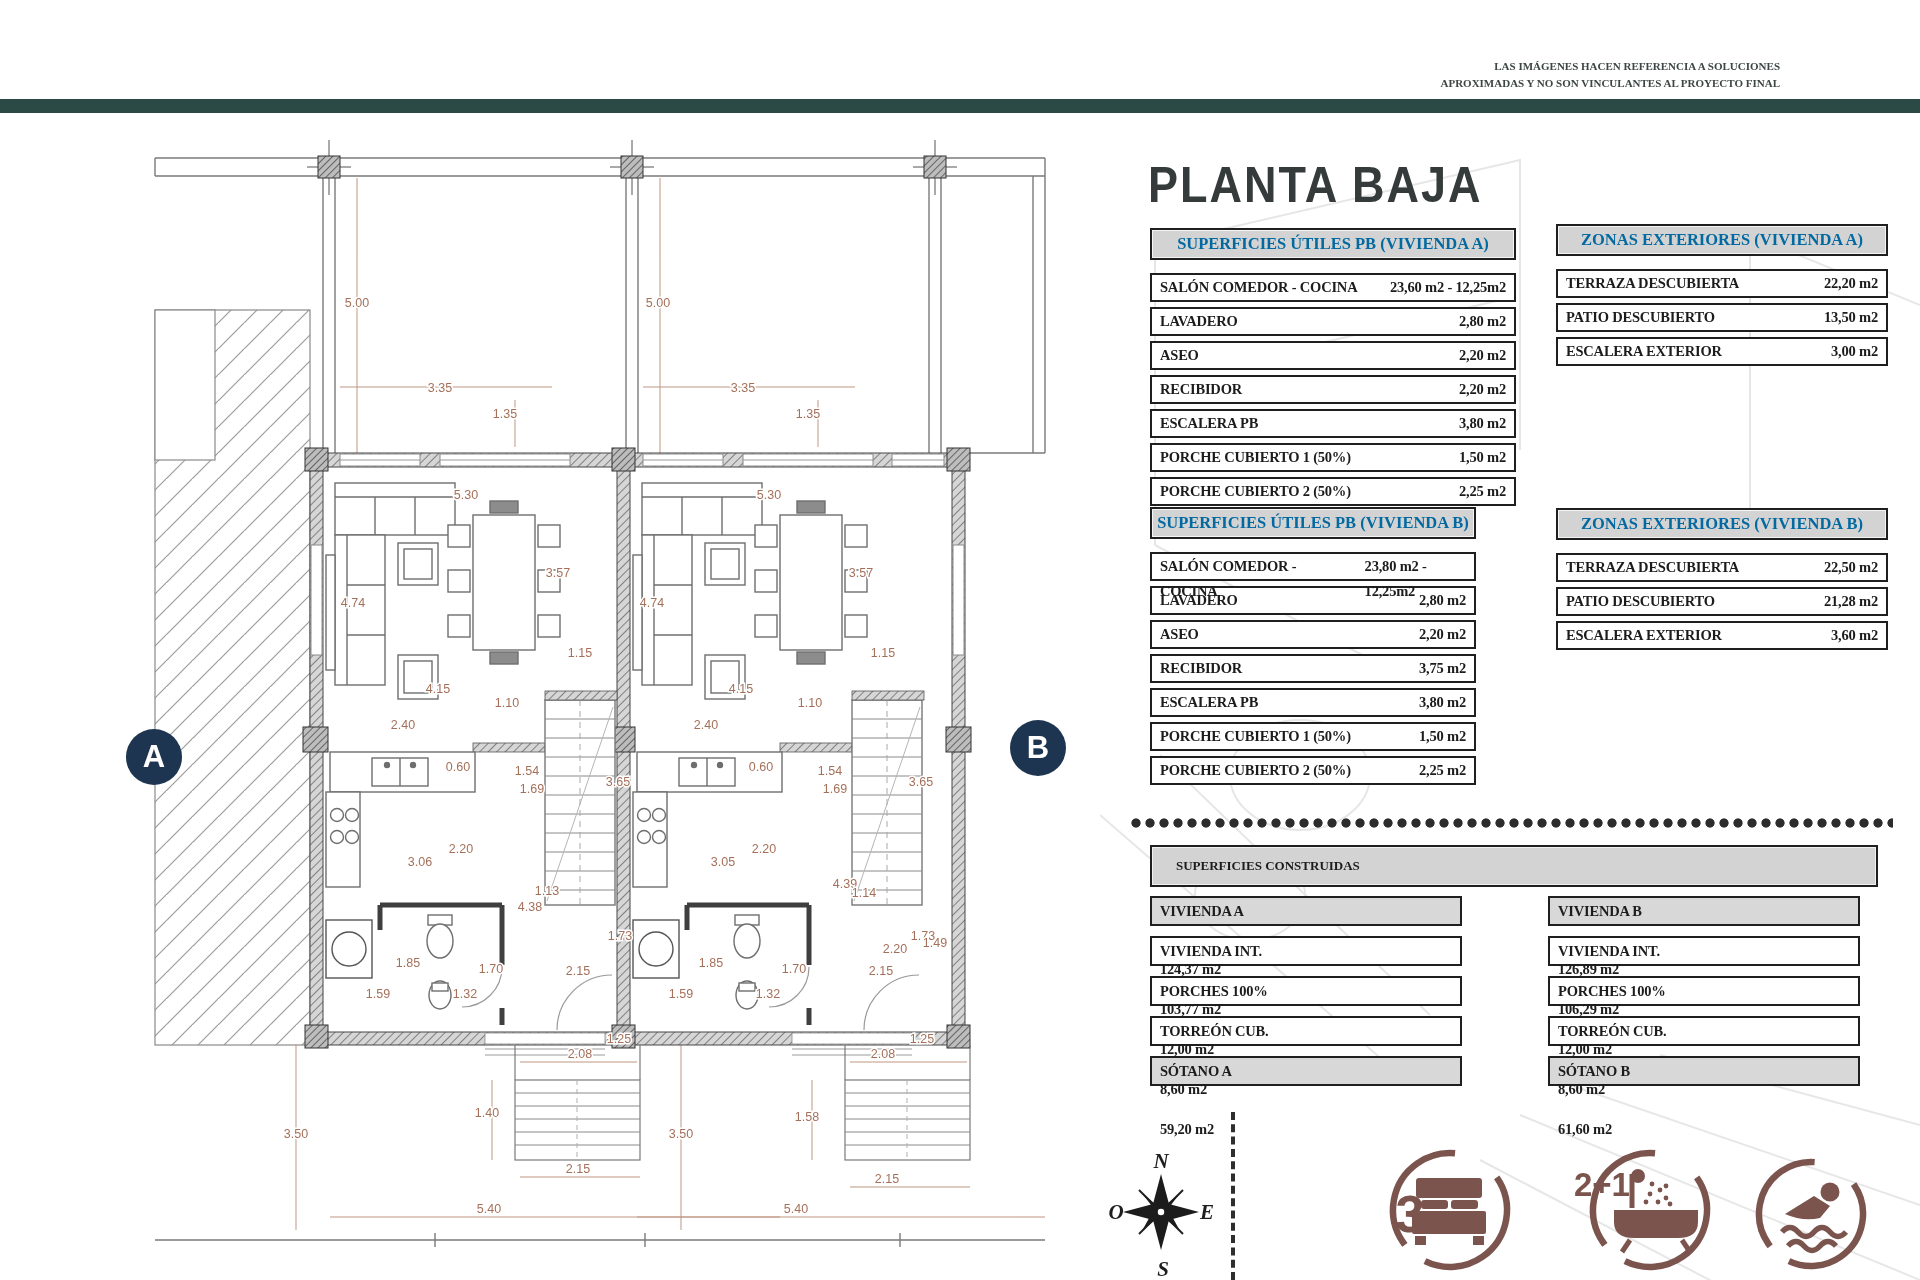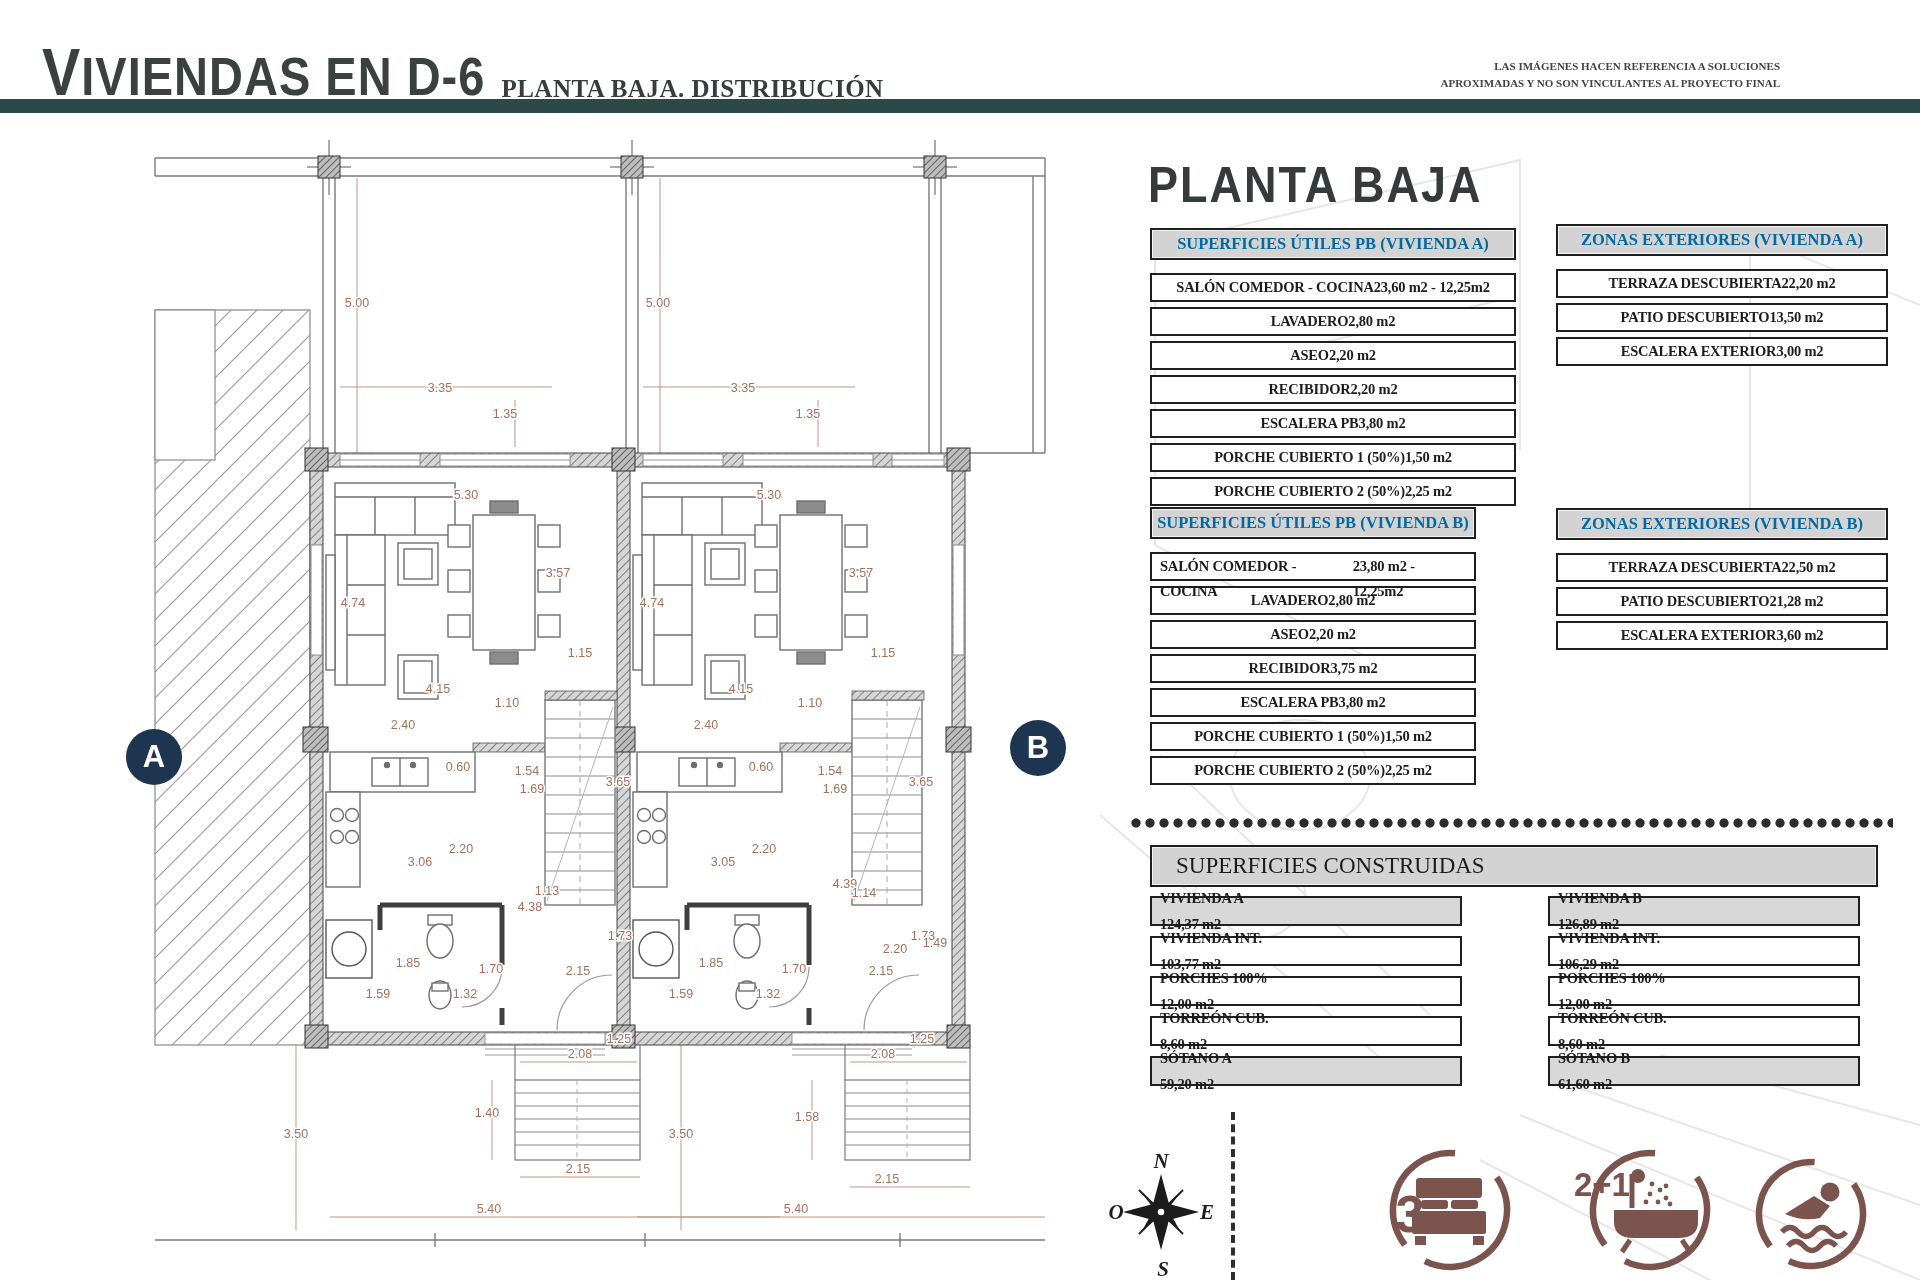--- a/index.html
+++ b/index.html
@@ -57,10 +57,6 @@
 
 <div class="page">
 
-  <div class="masthead">
-    <span class="main-title">VIVIENDAS EN D-6</span>
-    <span class="sub-title">PLANTA BAJA. DISTRIBUCIÓN</span>
-  </div>
   <div class="disclaimer">
     <div>LAS IMÁGENES HACEN REFERENCIA A SOLUCIONES</div>
     <div>APROXIMADAS Y NO SON VINCULANTES AL PROYECTO FINAL</div>

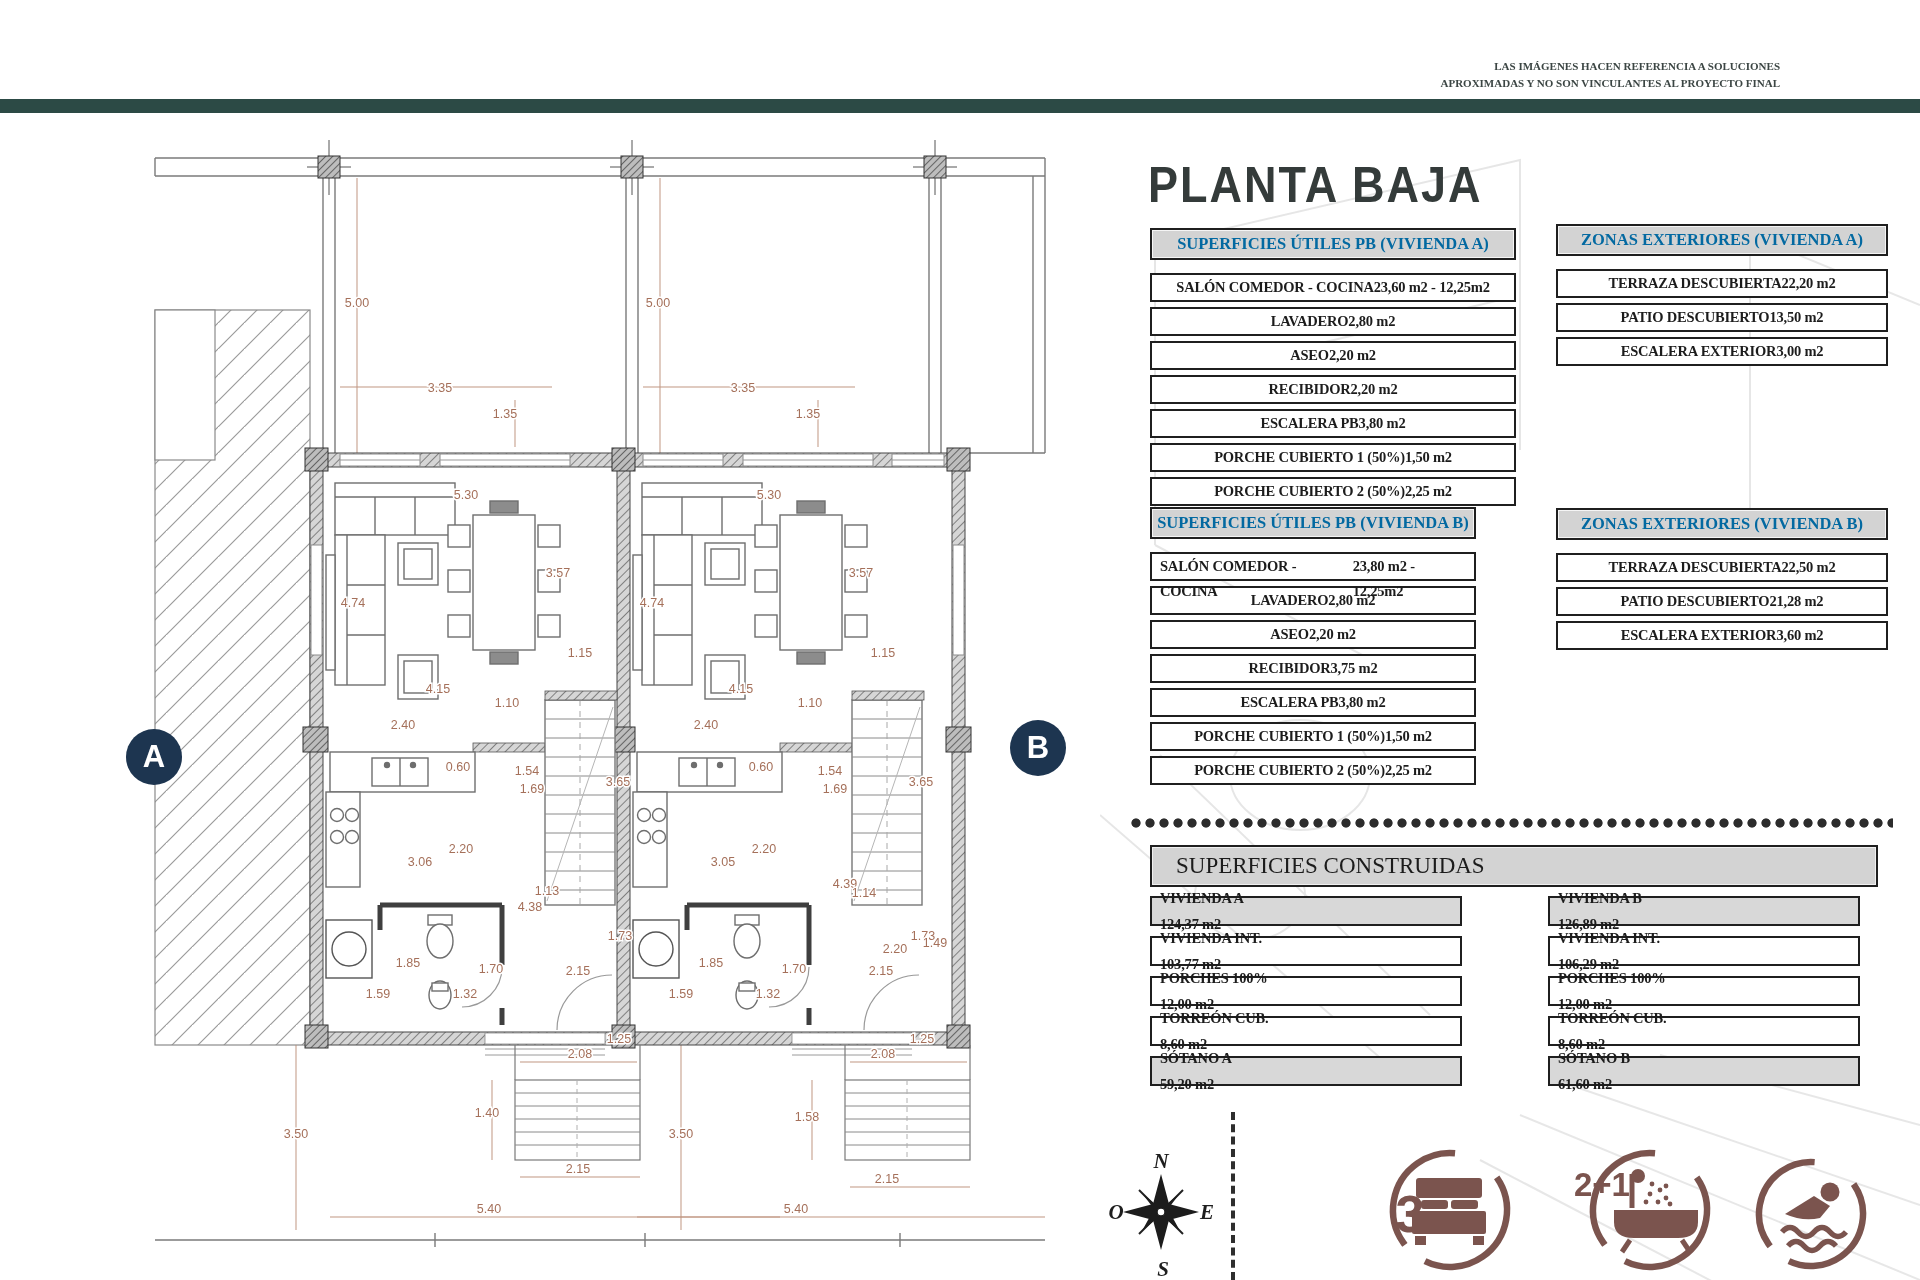--- a/index.html
+++ b/index.html
@@ -24,8 +24,8 @@
             border:2px solid #1f1f1f;box-shadow:inset 0 0 0 1px #f5f5f5;
             font-size:16.5px;font-weight:bold;color:#0369a1;margin-bottom:13px;}
   .t-row{height:25px;line-height:25px;background:#fff;border:2px solid #1f1f1f;
-         margin-bottom:5px;display:flex;justify-content:center;
-         font-size:14.5px;font-weight:bold;color:#1c1c1c;padding:0 8px;letter-spacing:-0.2px;}
+         margin-bottom:5px;display:flex;justify-content:space-between;
+         font-size:14.5px;font-weight:bold;color:#1c1c1c;padding:0 8px;letter-spacing:-0.2px;gap:32px;}
   .t-row.shaded{background:#d8d8d8;}
   .construidas .t-row{height:26px;line-height:26px;margin-bottom:10px;flex-direction:column;}
   .c-header{position:absolute;left:1150px;top:845px;width:700px;height:38px;line-height:38px;

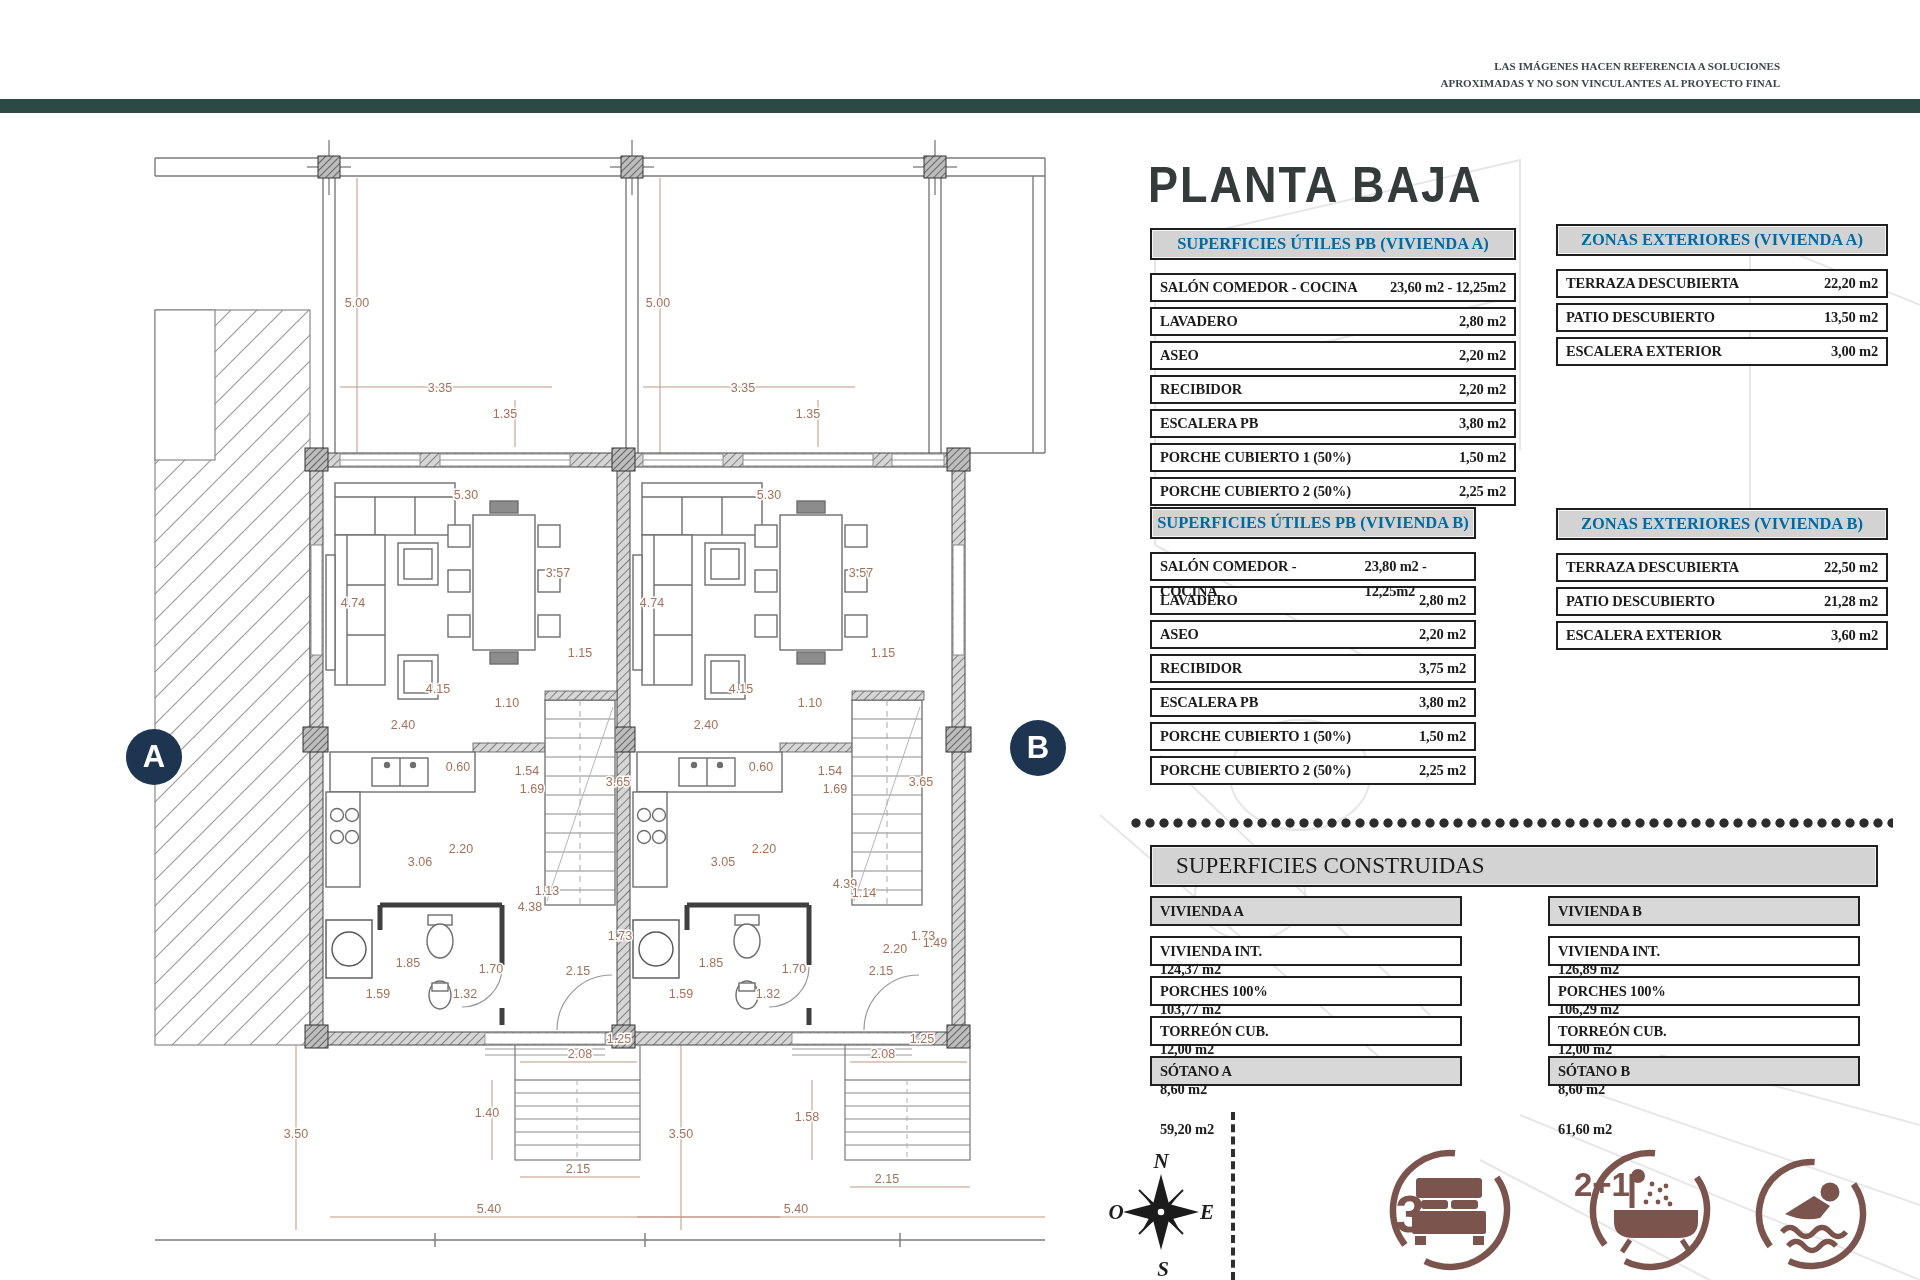--- a/index.html
+++ b/index.html
@@ -30,7 +30,7 @@
   .construidas .t-row{height:26px;line-height:26px;margin-bottom:10px;flex-direction:column;}
   .c-header{position:absolute;left:1150px;top:845px;width:700px;height:38px;line-height:38px;
             background:#d3d3d3;border:2px solid #1f1f1f;box-shadow:inset 0 0 0 1px #f0f0f0;
-            font-size:23px;font-weight:normal;color:#1c1c1c;padding-left:24px;}
+            font-size:13px;font-weight:bold;color:#1c1c1c;padding-left:24px;}
   .dotted-line{position:absolute;left:1131px;top:818px;width:762px;height:10px;
                background:radial-gradient(circle at 5px 5px,#2c2c2c 4.2px,transparent 5px);
                background-size:14px 10px;background-repeat:repeat-x;}

